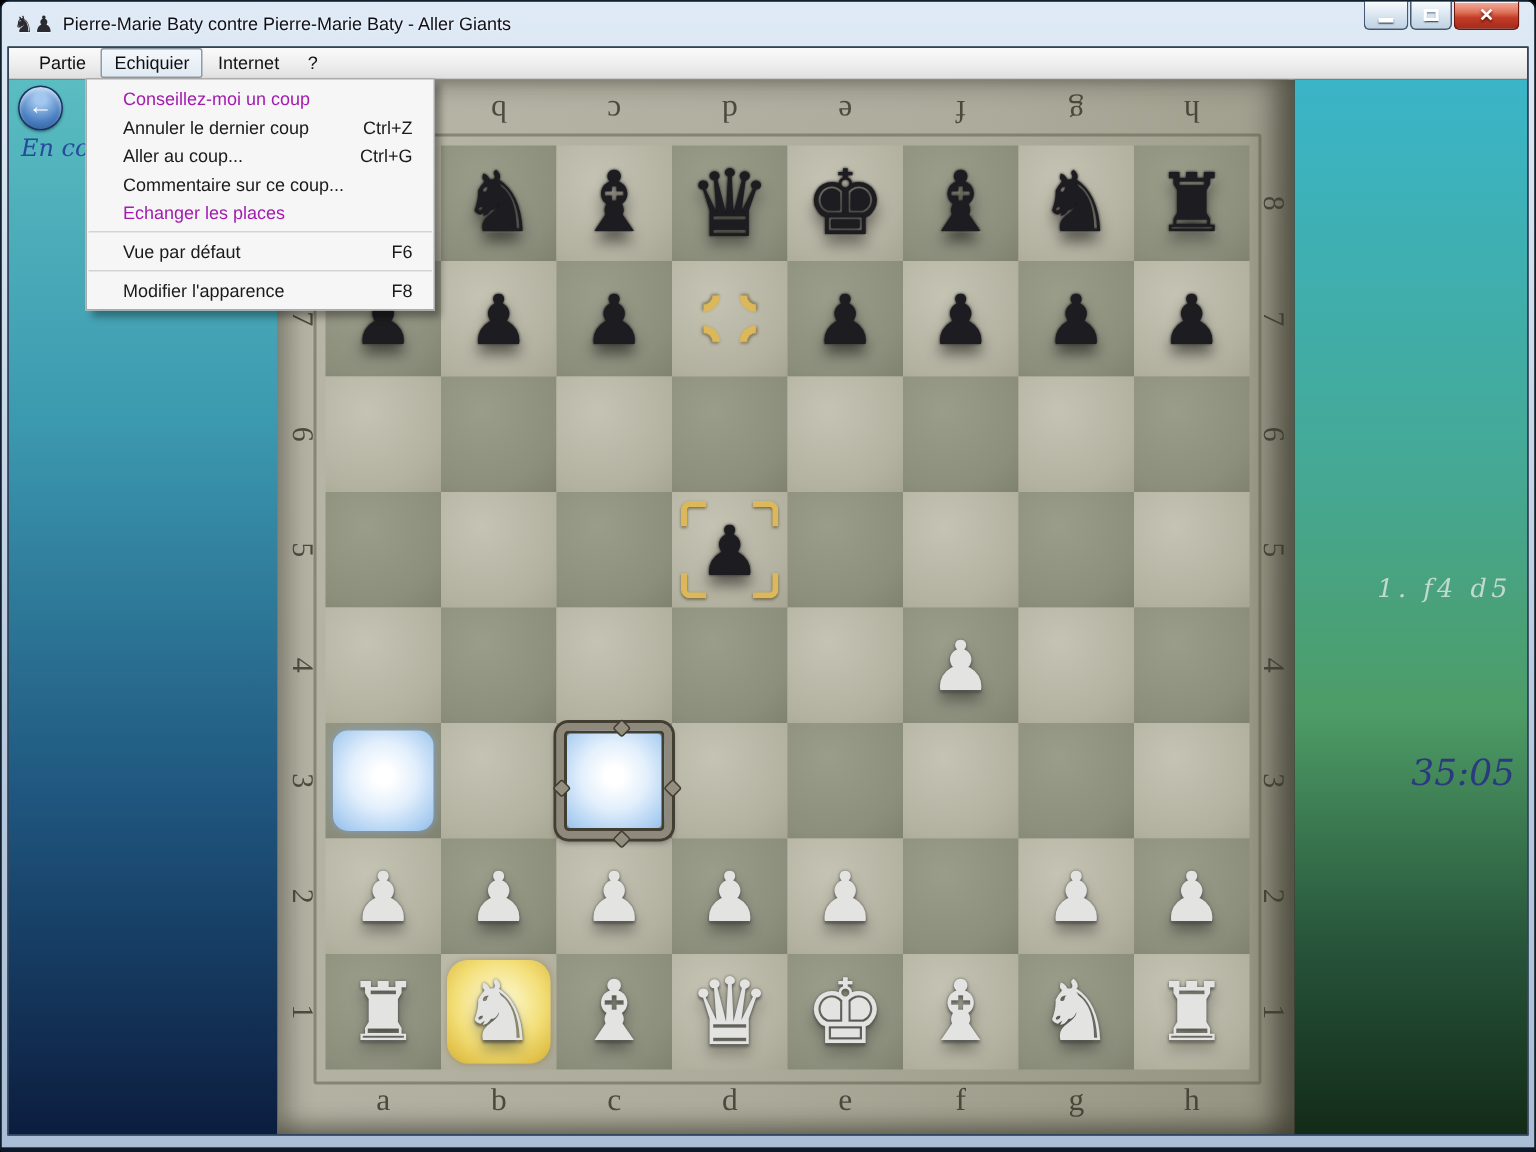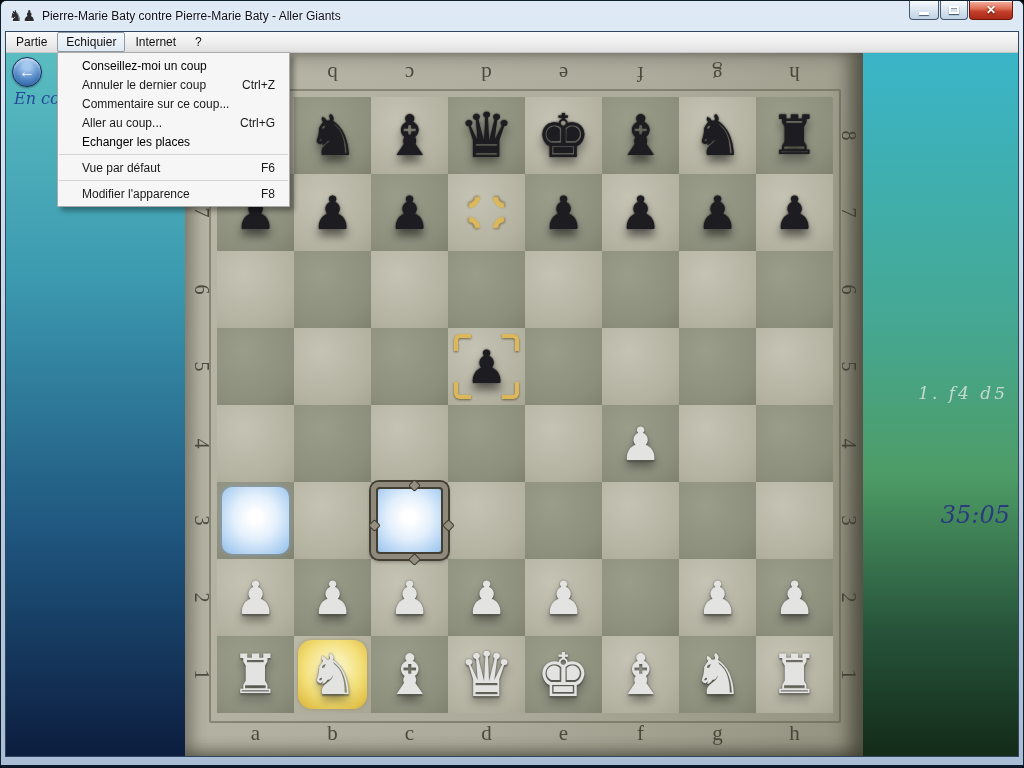--- a/index.html
+++ b/index.html
@@ -38,7 +38,7 @@
   .menubar { position:absolute; left:0; top:0; right:0; height:21px;
     background:linear-gradient(#fafafa,#eee 55%,#e0e0e0);
     border-bottom:1px solid #c6c6c6; display:flex; align-items:center;
-    padding-left:1px; font-size:12px; color:#111; }
+    padding-left:11px; font-size:12px; color:#111; }
   .menu-item { padding:2px 8px; margin-right:1px; border:1px solid transparent; border-radius:2px; }
   .menu-item.active { background:linear-gradient(#f4f8fb,#dfe9f3);
     border-color:#8e9aa6; box-shadow:inset 0 0 1px #fff; }

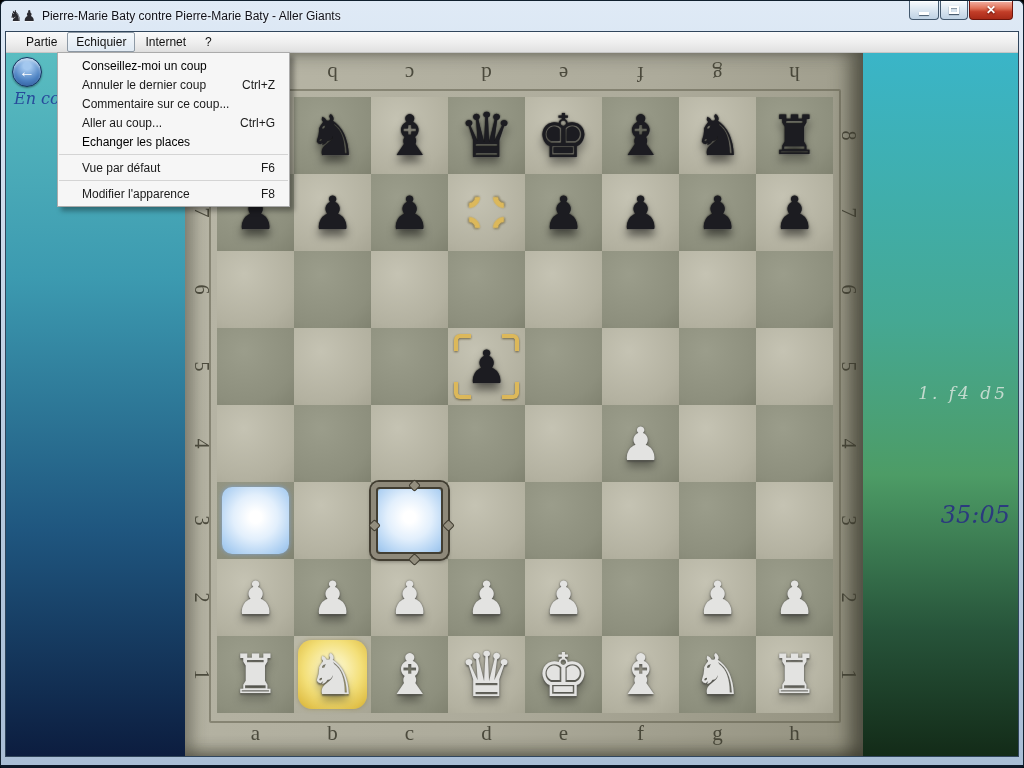--- a/index.html
+++ b/index.html
@@ -124,7 +124,7 @@
     padding:3px 0; font-size:12px; }
   .dd-item { height:19px; display:flex; align-items:center; padding:0 14px 0 24px; color:#1a1a1a; }
   .dd-item .sc { margin-left:auto; }
-  .dd-item.disabled { color:#000000; }
+  .dd-item.disabled { color:#a21caf; }
   .dd-item.highlighted { background:#3e8ddf; color:#fff; }
   .dd-sep { height:1px; background:#d4d4d4; margin:3px 1px; }
 </style>

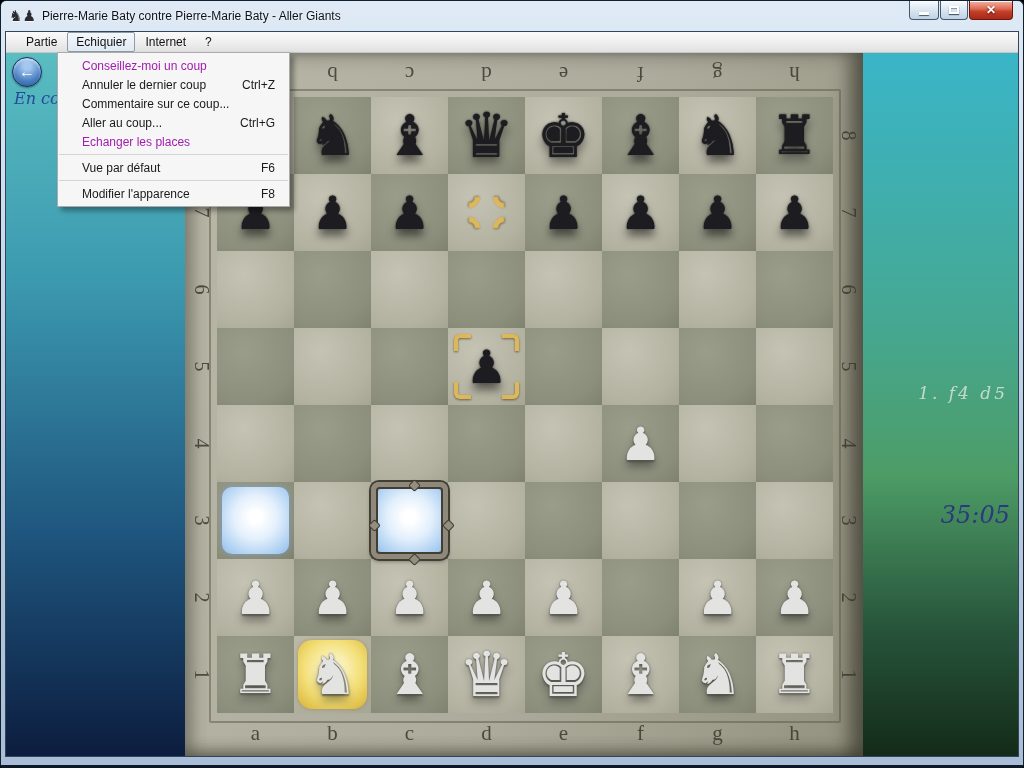--- a/index.html
+++ b/index.html
@@ -334,12 +334,12 @@
           <span class="sc">Ctrl+Z</span>
         </div>
         <div class="dd-item">
-          <span>Commentaire sur ce coup...</span>
-        </div>
-        <div class="dd-item">
           <span>Aller au coup...</span>
           <span class="sc">Ctrl+G</span>
         </div>
+        <div class="dd-item">
+          <span>Commentaire sur ce coup...</span>
+        </div>
         <div class="dd-item disabled">
           <span>Echanger les places</span>
         </div>

